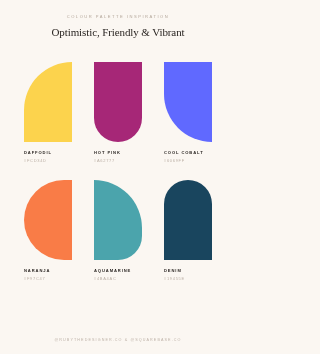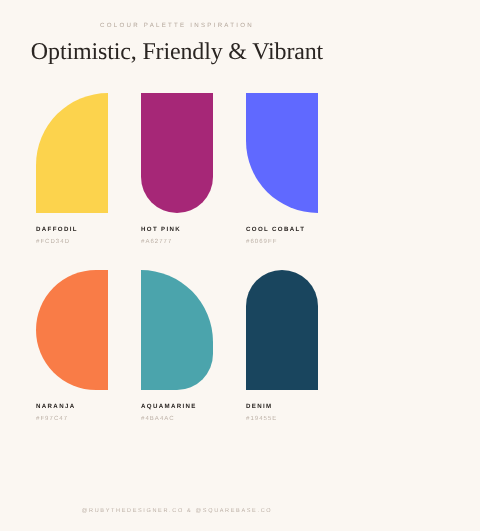--- a/index.html
+++ b/index.html
@@ -39,7 +39,7 @@
   .title {
     margin-top: 8px;
     font-family: "Liberation Serif", serif;
-    font-size: 16px;
+    font-size: 11px;
     letter-spacing: -0.1px;
     color: #2A2522;
     font-weight: 400;

